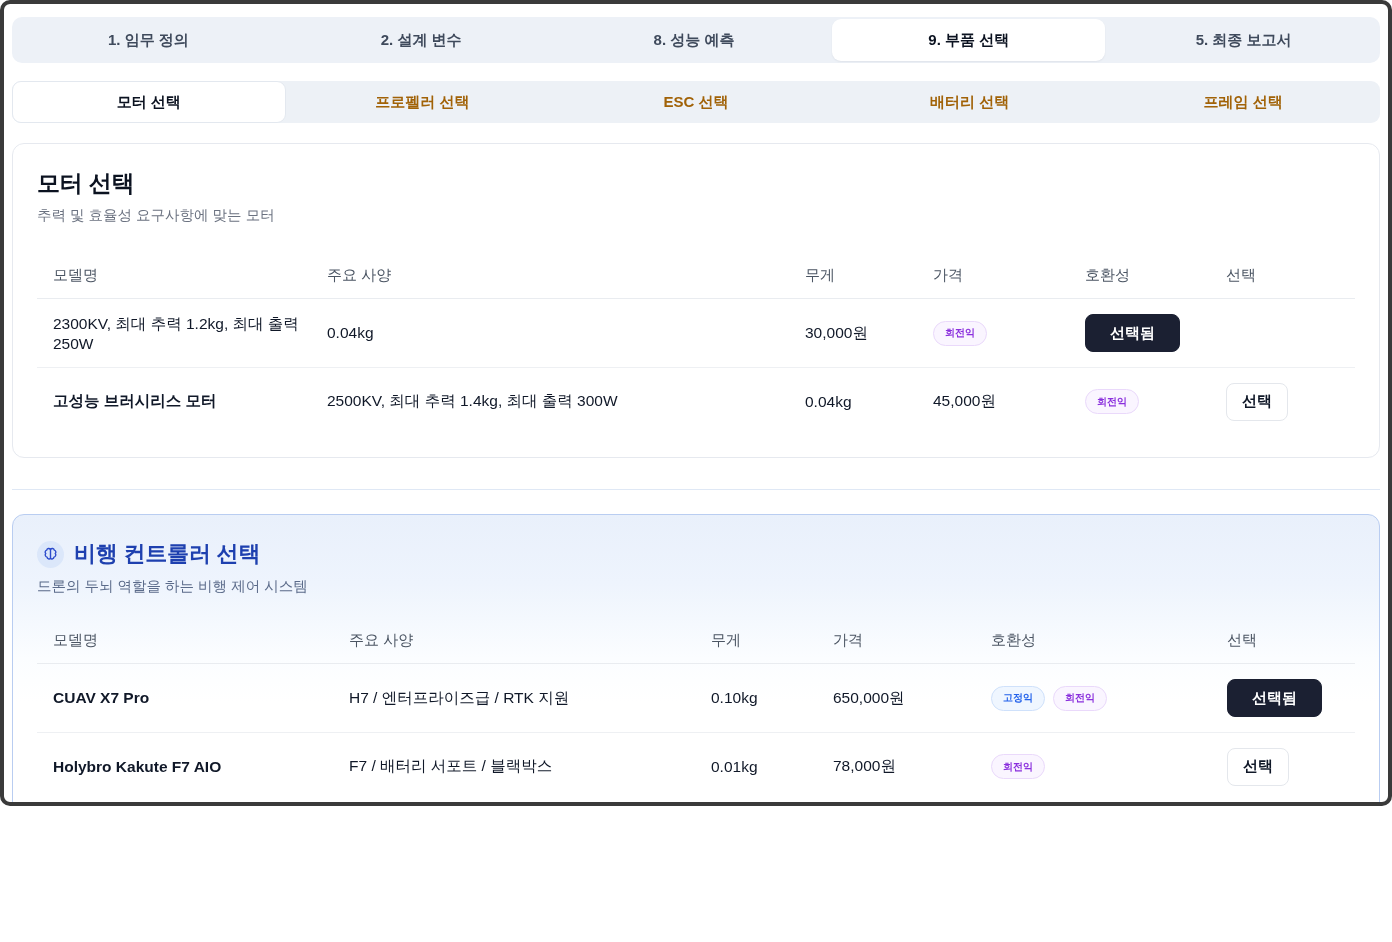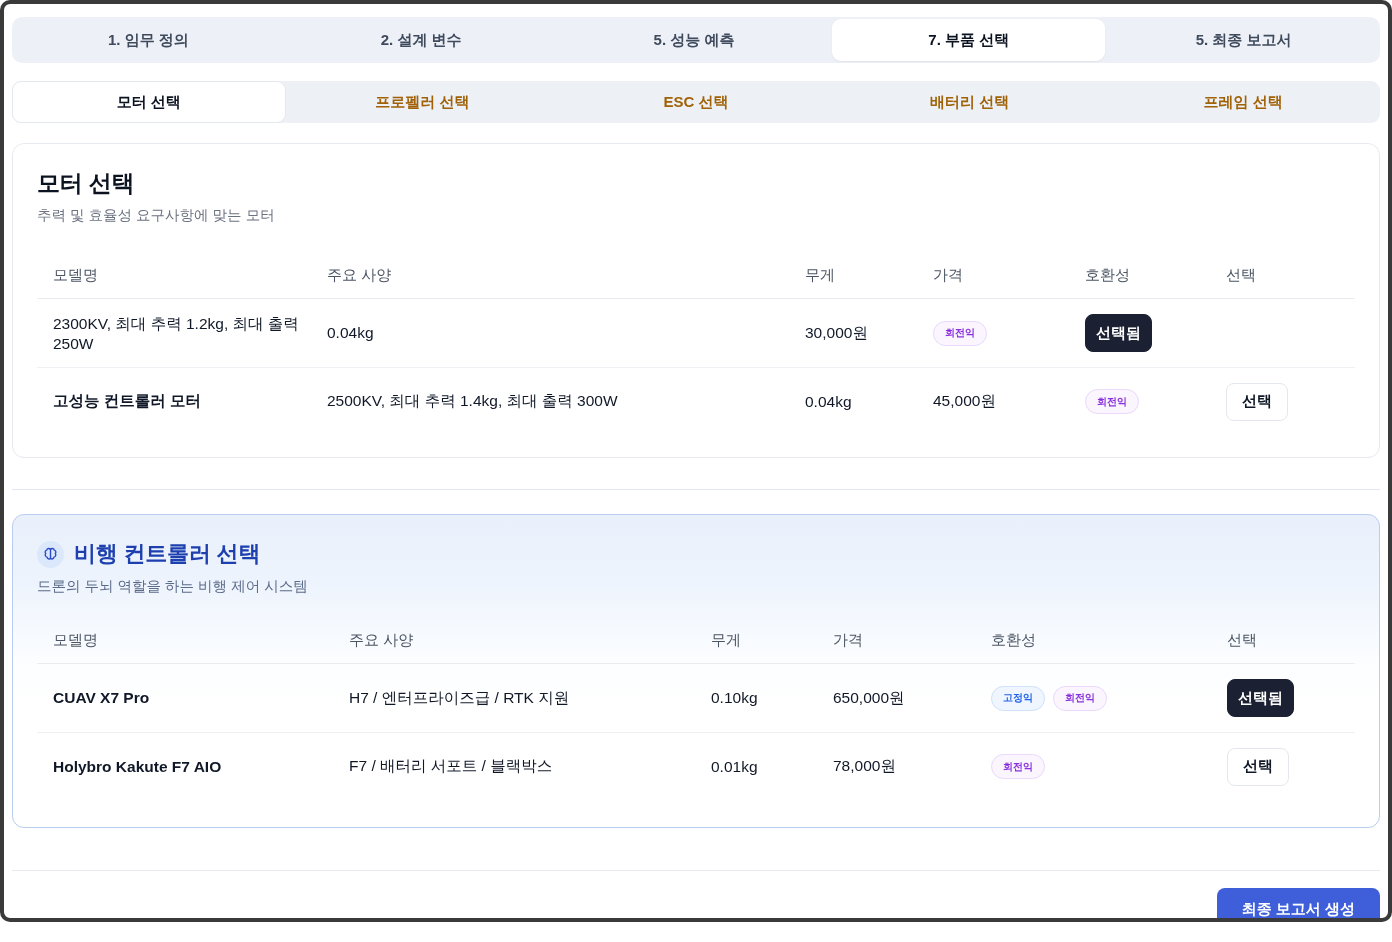--- a/index.html
+++ b/index.html
@@ -10,7 +10,7 @@
   }
   .screen {
     width: 1392px;
-    height: 922px;
+    height: 806px;
     border: 4px solid #3a3a3a;
     border-radius: 10px;
     background: #ffffff;

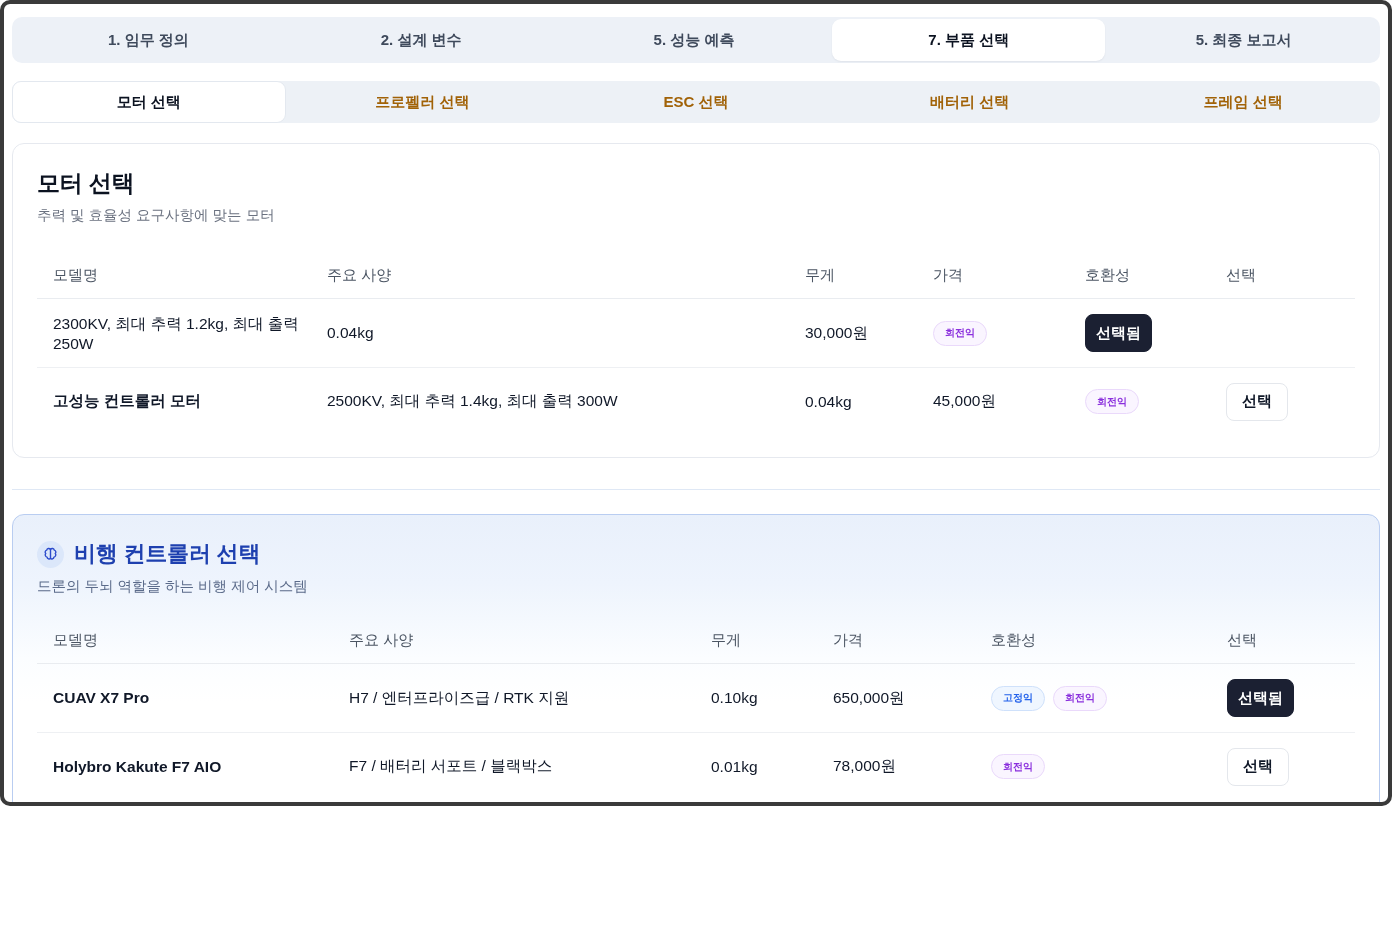--- a/index.html
+++ b/index.html
@@ -220,7 +220,7 @@
   <nav class="stepper">
     <div class="step">1. 임무 정의</div>
     <div class="step">2. 설계 변수</div>
-    <div class="step">5. 성능 예측</div>
+    <div class="step">8. 성능 예측</div>
     <div class="step active">7. 부품 선택</div>
     <div class="step">5. 최종 보고서</div>
   </nav>

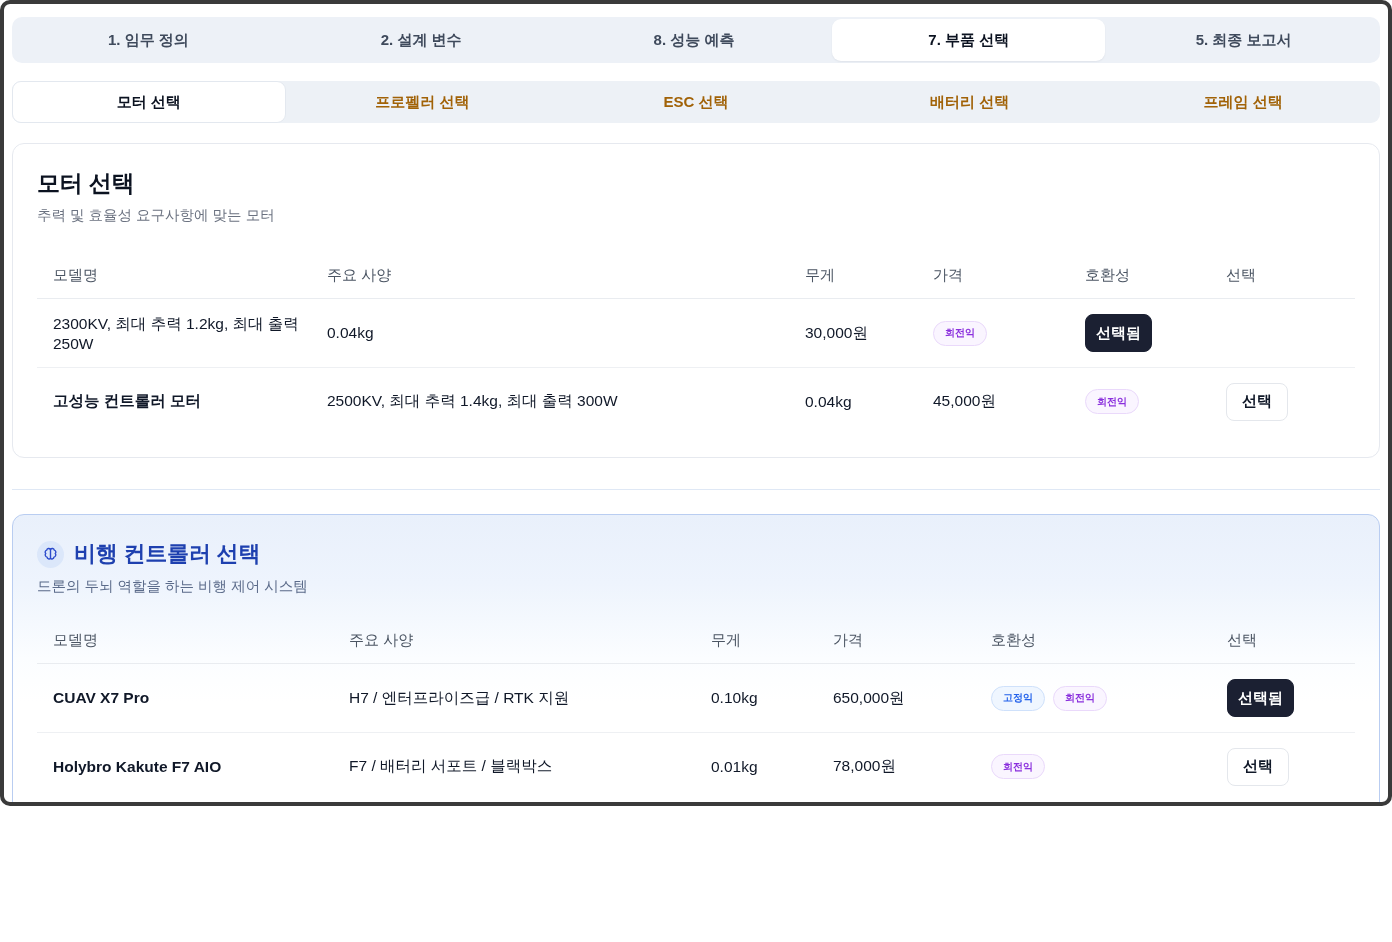--- a/index.html
+++ b/index.html
@@ -221,7 +221,7 @@
     <div class="step">1. 임무 정의</div>
     <div class="step">2. 설계 변수</div>
     <div class="step">8. 성능 예측</div>
-    <div class="step active">7. 부품 선택</div>
+    <div class="step active">9. 부품 선택</div>
     <div class="step">5. 최종 보고서</div>
   </nav>
 

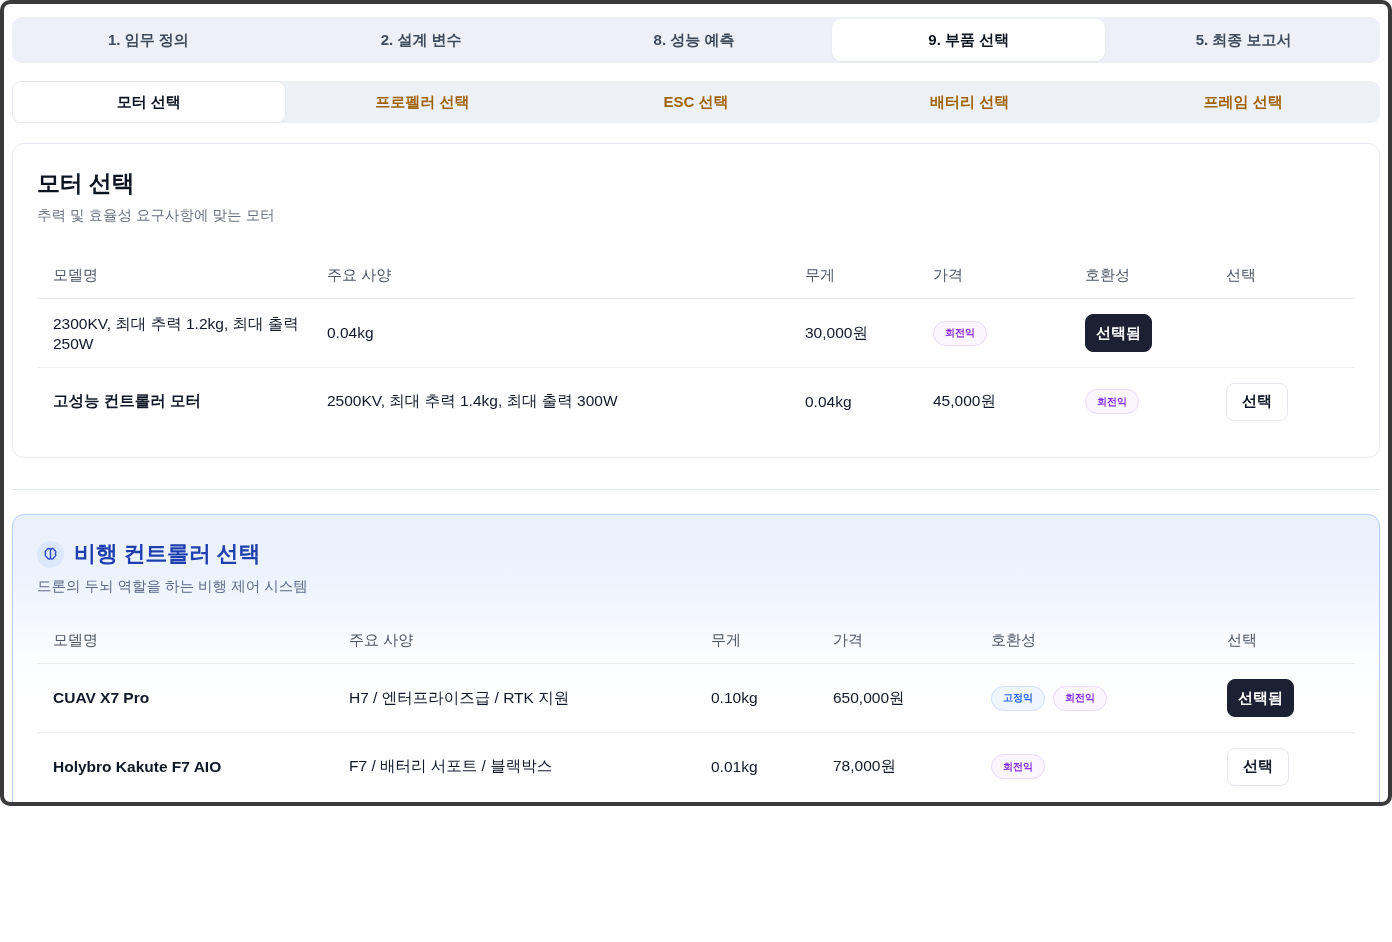--- a/index.html
+++ b/index.html
@@ -181,7 +181,7 @@
     color: #ffffff;
     border: 1px solid #1b2032;
     height: 38px;
-    padding: 0 10px;
+    padding: 0 24px;
   }
   .btn-outline {
     background: #ffffff;

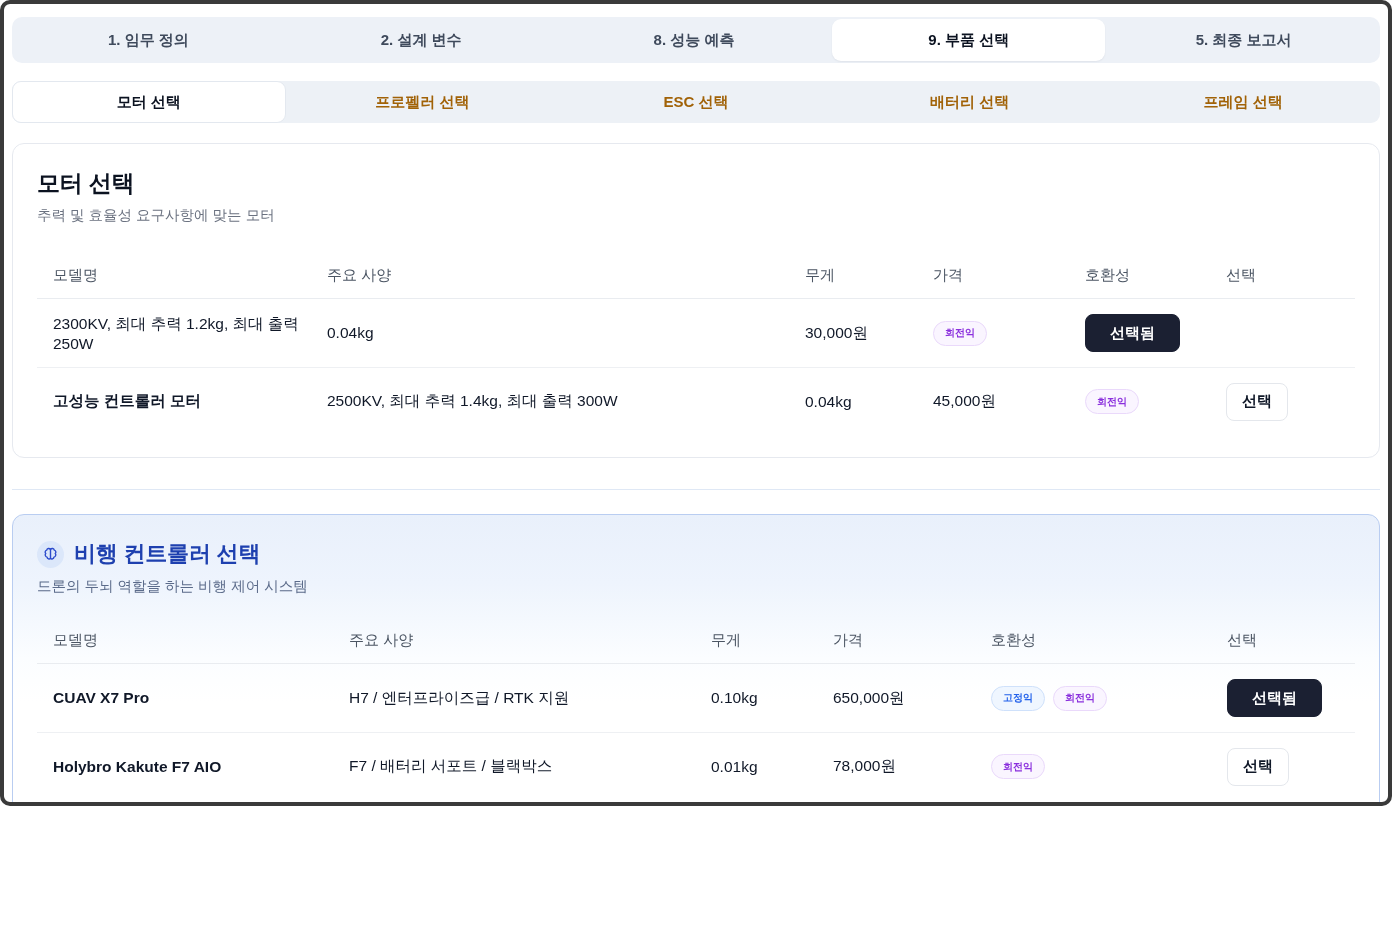--- a/index.html
+++ b/index.html
@@ -260,7 +260,7 @@
       </div>
 
       <div class="trow tr motor-grid">
-        <div class="cell-model">고성능 컨트롤러 모터</div>
+        <div class="cell-model">고성능 브러시리스 모터</div>
         <div>2500KV, 최대 추력 1.4kg, 최대 출력 300W</div>
         <div>0.04kg</div>
         <div>45,000원</div>

